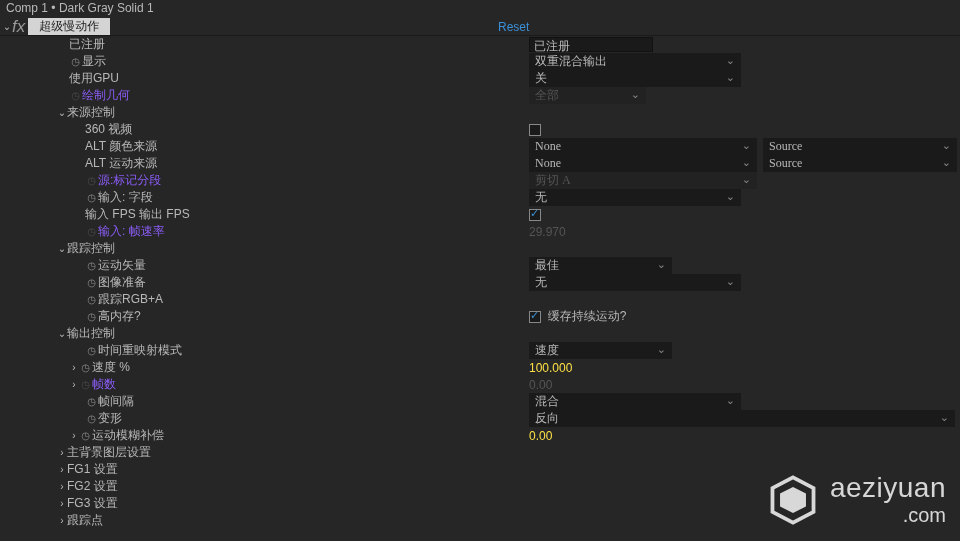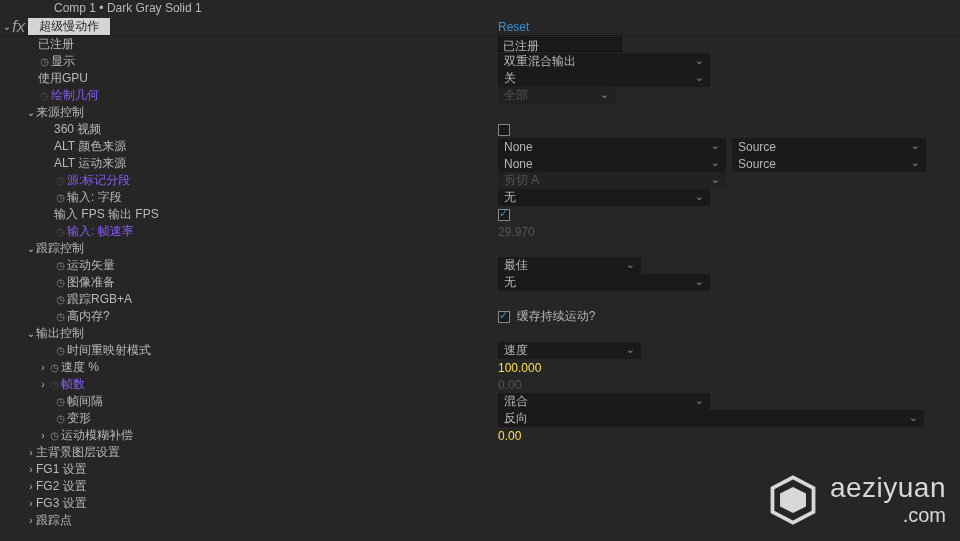--- a/index.html
+++ b/index.html
@@ -4,7 +4,7 @@
 <style>
 * { margin: 0; padding: 0; box-sizing: border-box; }
 body { width: 960px; height: 541px; background: #262626; color: #b8b8b8; font-family: "Segoe UI", Tahoma, sans-serif; font-size: 12px; overflow: hidden; position: relative; }
-.titlebar { height: 18px; padding: 1px 6px; color: #b8b8b8; font-size: 12px; margin-left: 48px; }
+.titlebar { height: 18px; padding: 1px 6px; color: #b8b8b8; font-size: 12px; }
 .fx-header { height: 18px; display: flex; align-items: center; padding-left: 2px; border-bottom: 1px solid #1a1a1a; }
 .fx-header .tw { width: 10px; color: #b8b8b8; cursor: pointer; }
 .fx-header .fx { font-style: italic; font-size: 17px; margin-right: 3px; color: #999; }

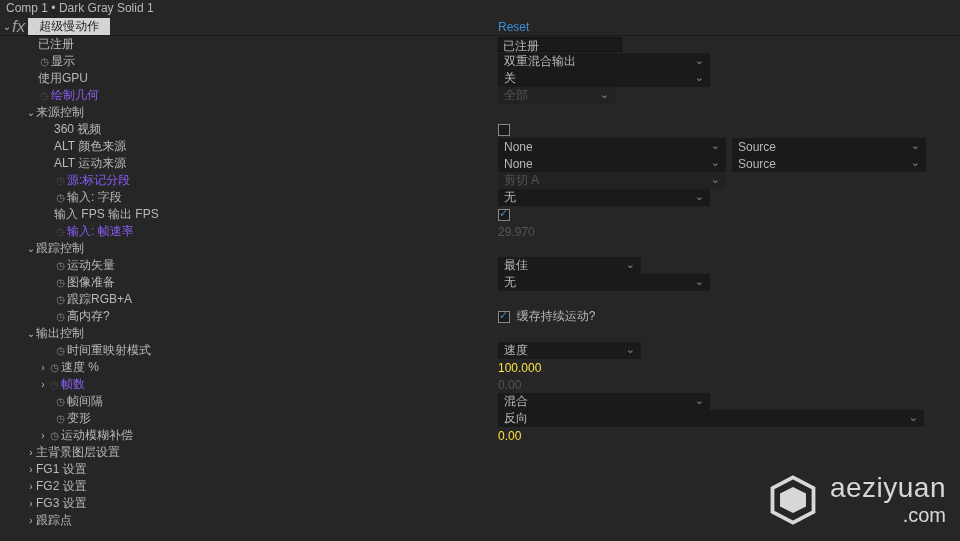--- a/index.html
+++ b/index.html
@@ -11,7 +11,7 @@
 .fx-name { background: #d4d4d4; color: #222; padding: 0 11px; font-size: 12px; }
 .fx-header .reset { color: #3a90d8; margin-left: auto; position: absolute; left: 498px; cursor: pointer; }
 .rows { }
-.row { height: 17px; display: flex; align-items: center; position: relative; }
+.row { height: 17px; display: flex; align-items: center; position: relative; margin-left: 31px; }
 .prop { color: #b8b8b8; }
 .dim { color: #8b5cf6; }
 .pad0 { width: 38px; flex-shrink: 0; }

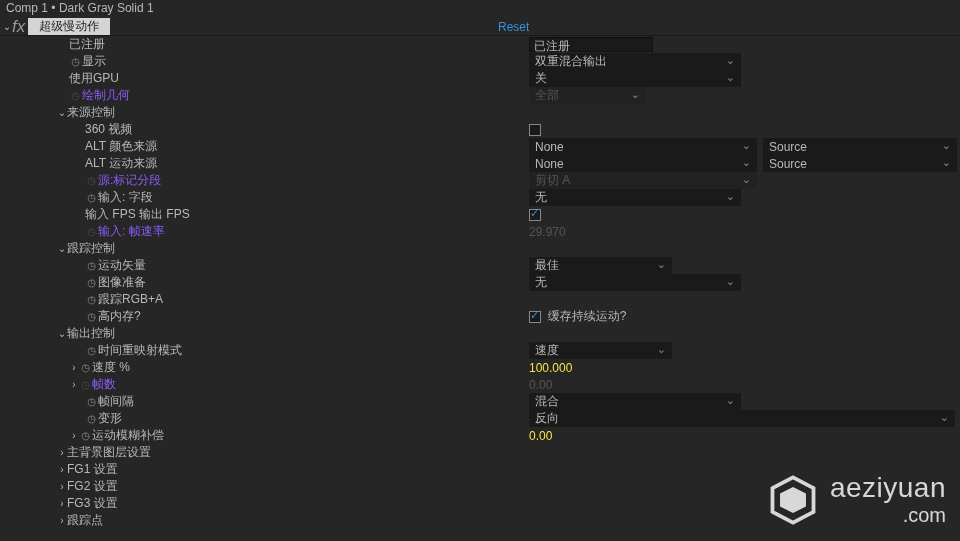--- a/index.html
+++ b/index.html
@@ -22,7 +22,7 @@
 .sw.dim { color: #4a4a4a; }
 .ctrl { position: absolute; left: 498px; display: flex; align-items: center; }
 .input-box { background: #1a1a1a; border: 1px solid #111; height: 15px; color: #b8b8b8; padding: 0 4px; width: 124px; font-size: 12px; }
-.dd { background: #1a1a1a; border: none; height: 17px; color: #b8b8b8; padding: 0 6px; display: flex; align-items: center; justify-content: space-between; position: relative; cursor: pointer; }
+.dd { background: #1a1a1a; border: none; height: 17px; color: #b8b8b8; padding: 0 6px; display: flex; align-items: center; justify-content: space-between; position: relative; cursor: pointer; font-family: Liberation Serif, serif; }
 .dd::after { content: "⌄"; color: #888; font-size: 11px; position: absolute; right: 6px; top: 1px; }
 .dd.w210 { width: 212px; }
 .dd.w140 { width: 143px; }

